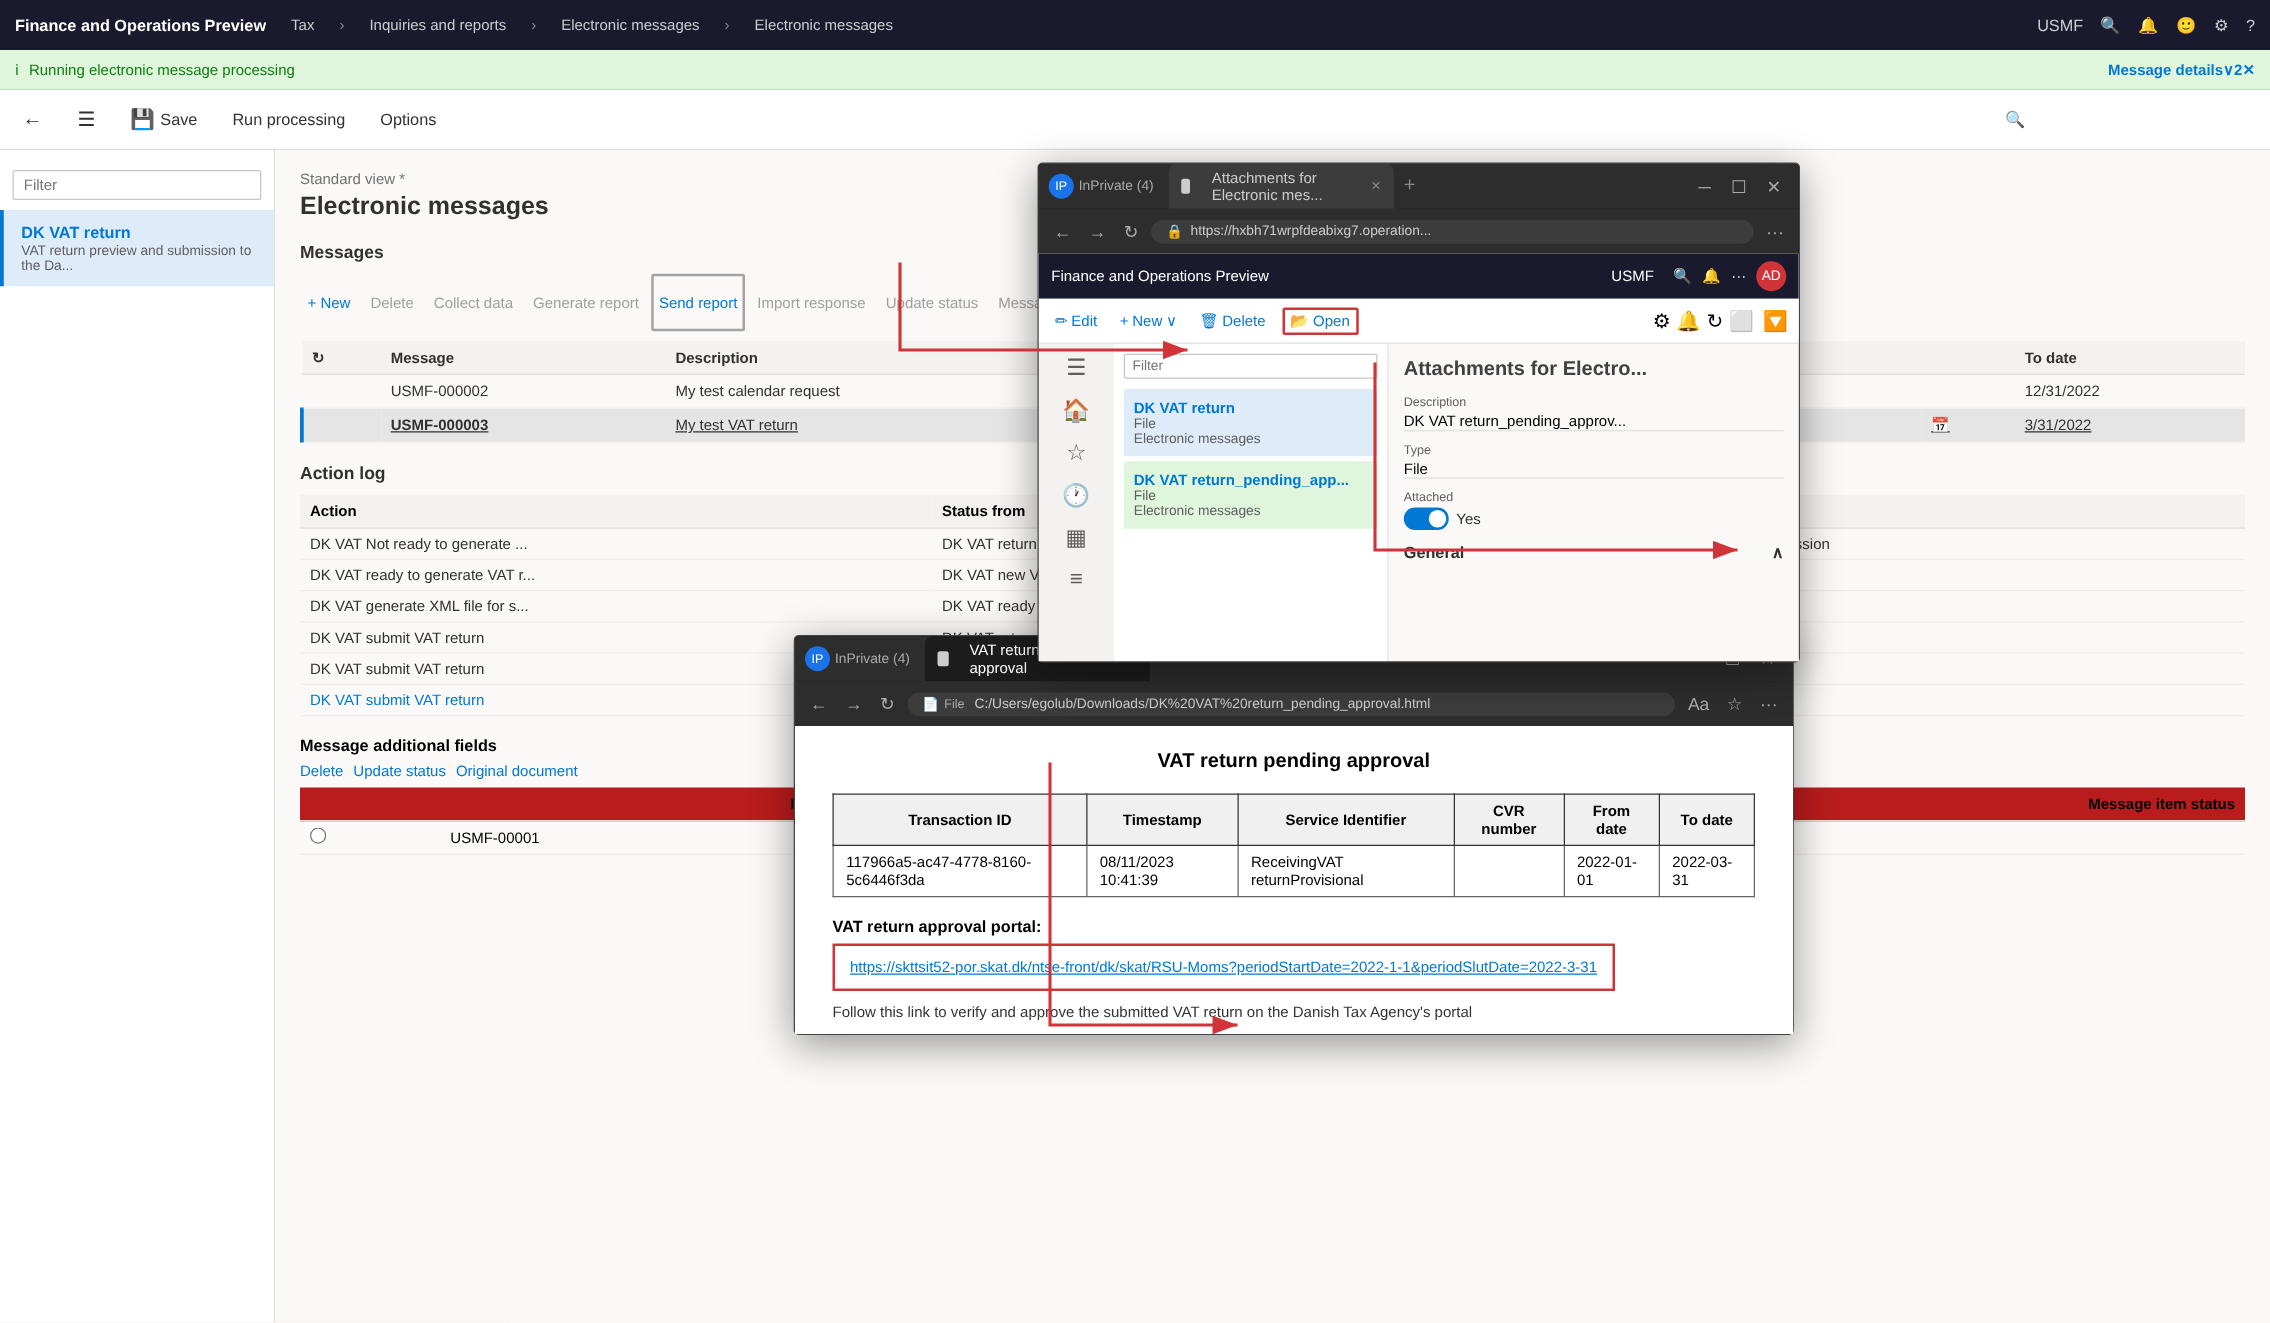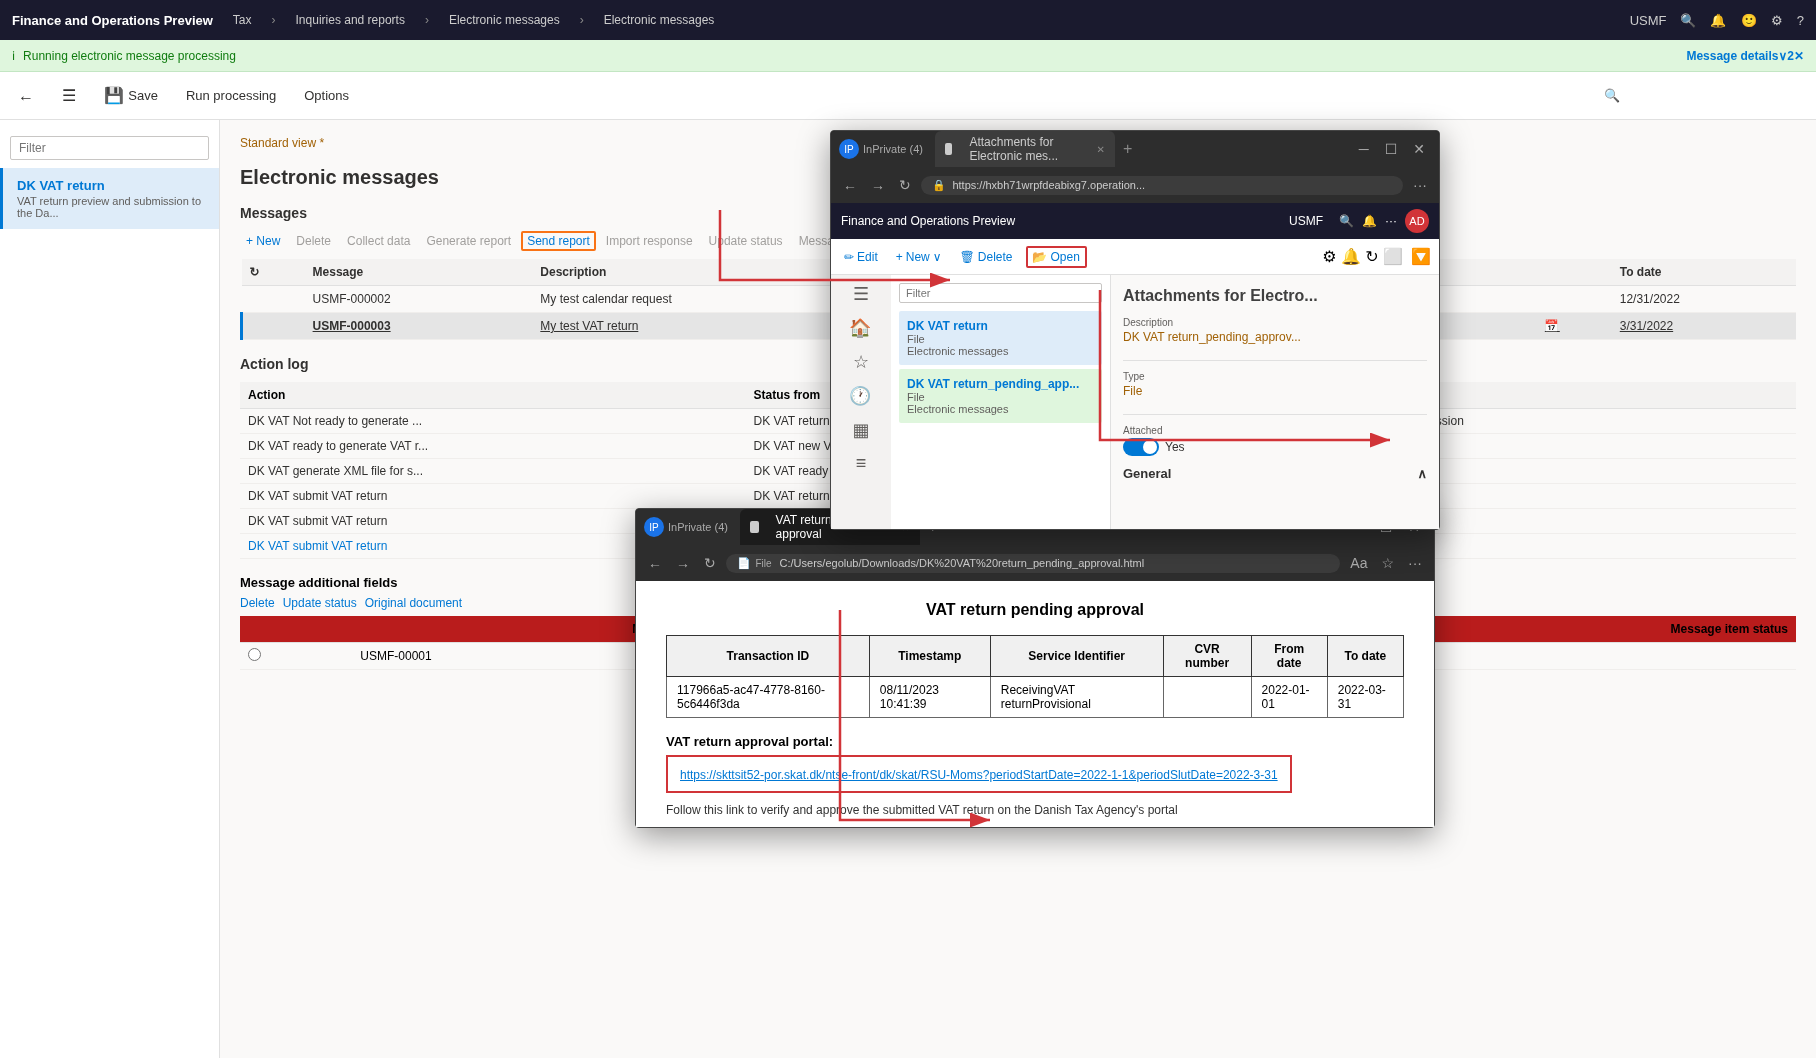--- a/index.html
+++ b/index.html
@@ -100,7 +100,7 @@
       padding: 16px 20px;
       background: #faf9f8;
     }
-    .view-label { font-size: 12px; color: #a16207; margin-bottom: 16px; }
+    .view-label { font-size: 12px; color: #737373; margin-bottom: 4px; }
     .page-title { font-size: 20px; font-weight: 600; color: #323130; margin-bottom: 16px; }
 
     .section-title { font-size: 14px; font-weight: 600; color: #323130; margin-bottom: 10px; }

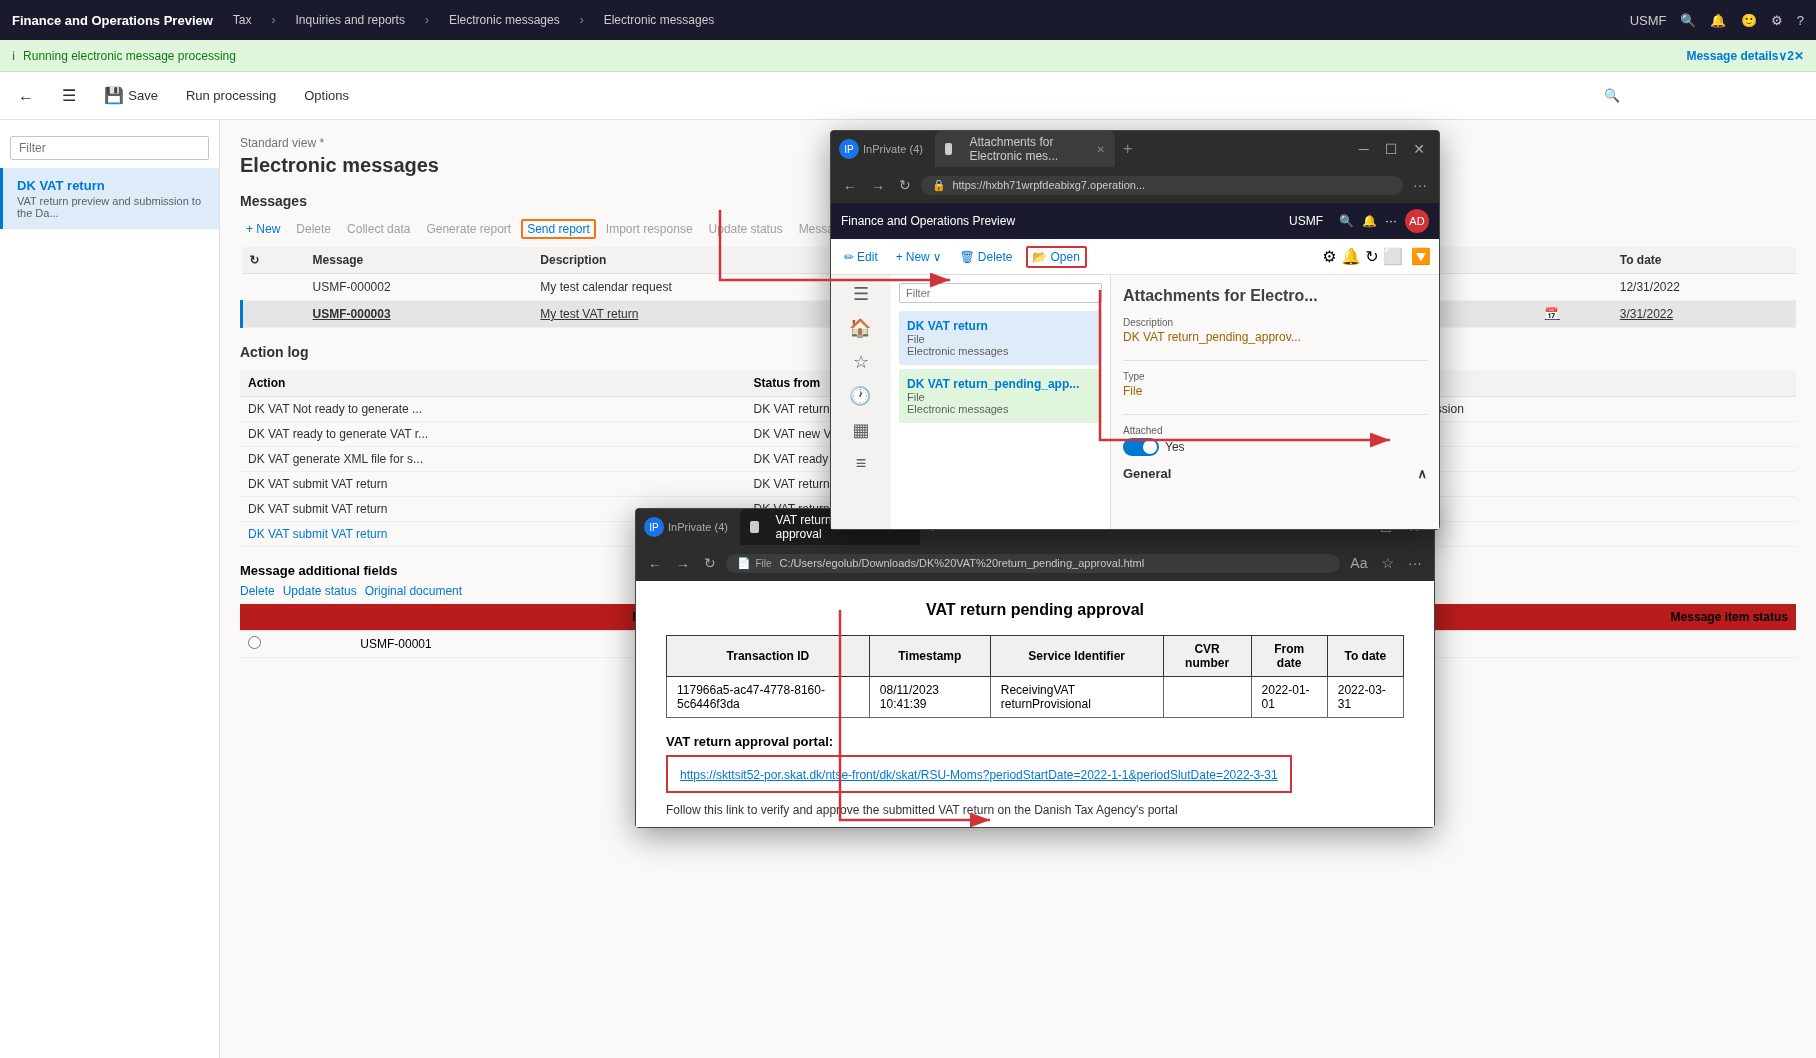--- a/index.html
+++ b/index.html
@@ -124,9 +124,9 @@
     }
     .msg-btn.disabled { color: #a19f9d; cursor: default; }
     .msg-btn.highlighted {
-      border: 2px solid #f97316;
+      border: 2px solid #a3a3a3;
       color: #0078d4;
-      padding: 1px 4px;
+      padding: 14px 4px;
     }
 
     

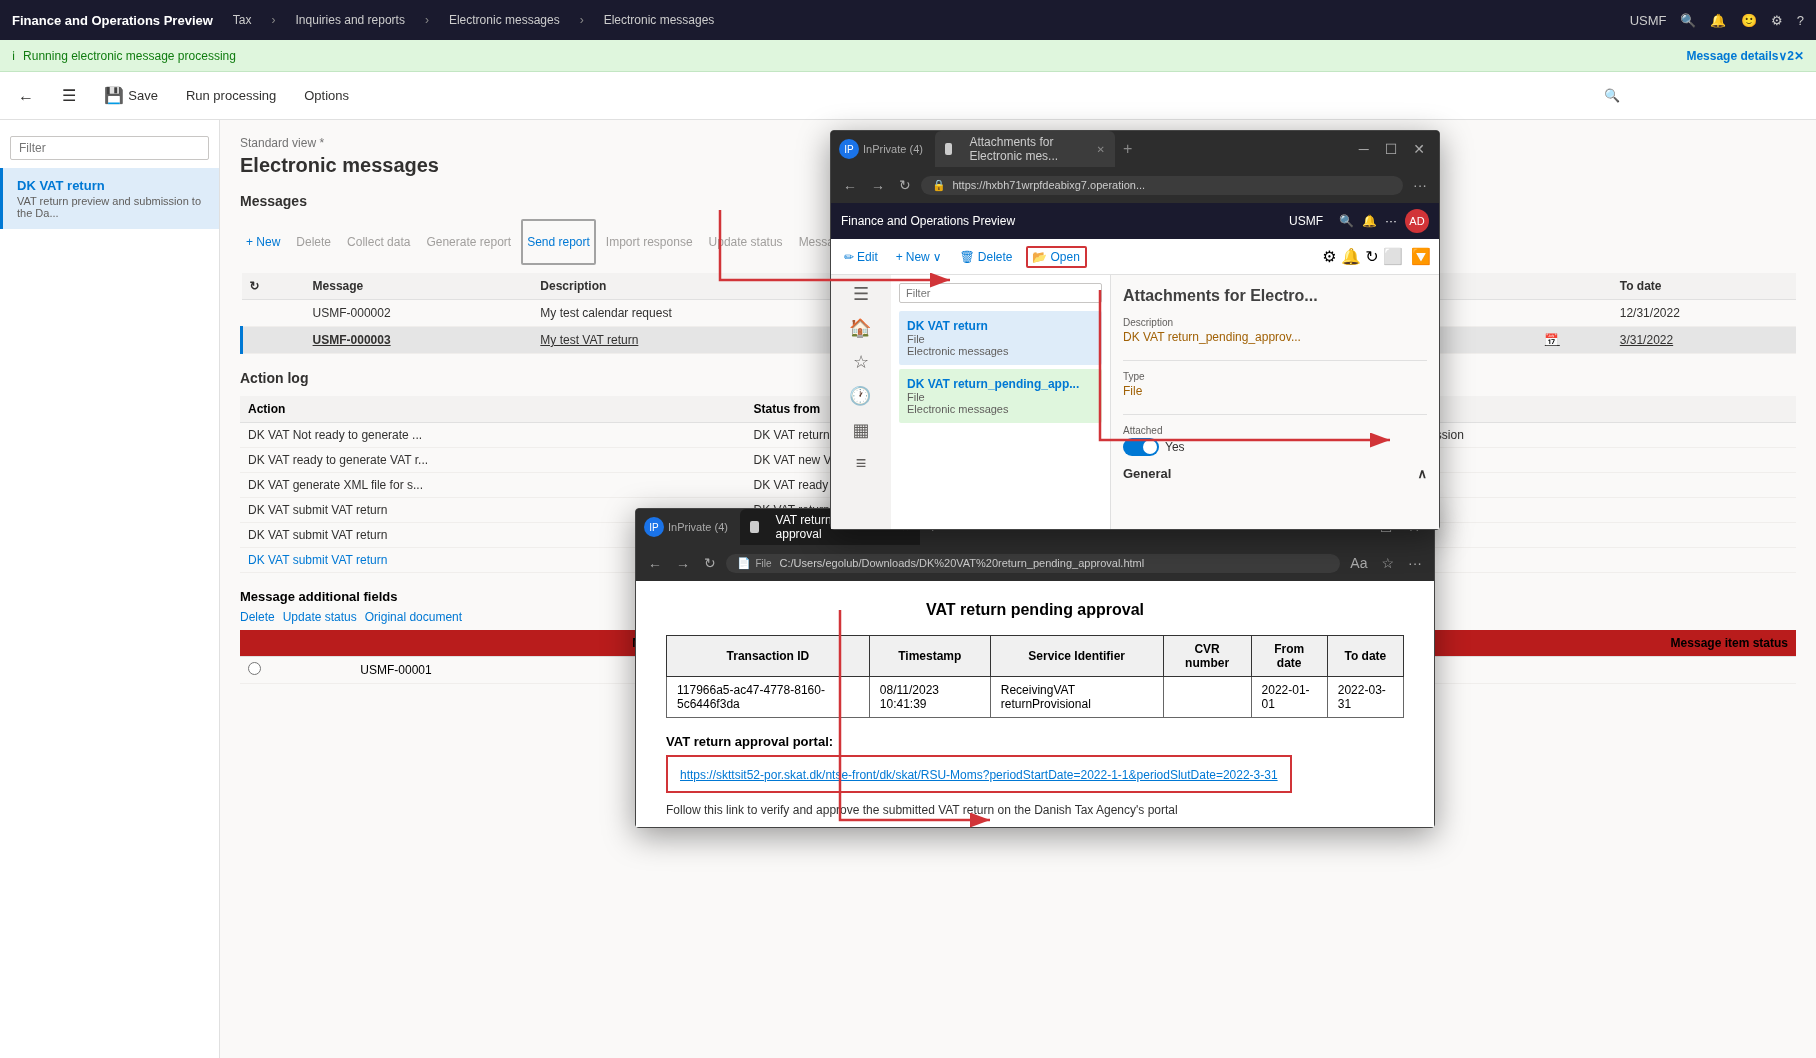--- a/index.html
+++ b/index.html
@@ -323,7 +323,7 @@
     }
     .erp-detail-title { font-size: 16px; font-weight: 600; margin-bottom: 12px; color: #404040; }
     .erp-field-label { font-size: 10px; color: #605e5c; margin-bottom: 2px; }
-    .erp-field-value { font-size: 12px; color: #a16207; margin-bottom: 10px; border-bottom: 1px solid #e0e0e0; padding-bottom: 16px; }
+    .erp-field-value { font-size: 12px; color: #000000; margin-bottom: 10px; border-bottom: 1px solid #e0e0e0; padding-bottom: 0; }
     .toggle-container { display: flex; align-items: center; gap: 6px; margin-bottom: 10px; }
     .toggle { width: 36px; height: 18px; background: #0078d4; border-radius: 9px; position: relative; cursor: pointer; }
     .toggle::after { content:''; position: absolute; right: 2px; top: 2px; width: 14px; height: 14px; background: white; border-radius: 50%; }

